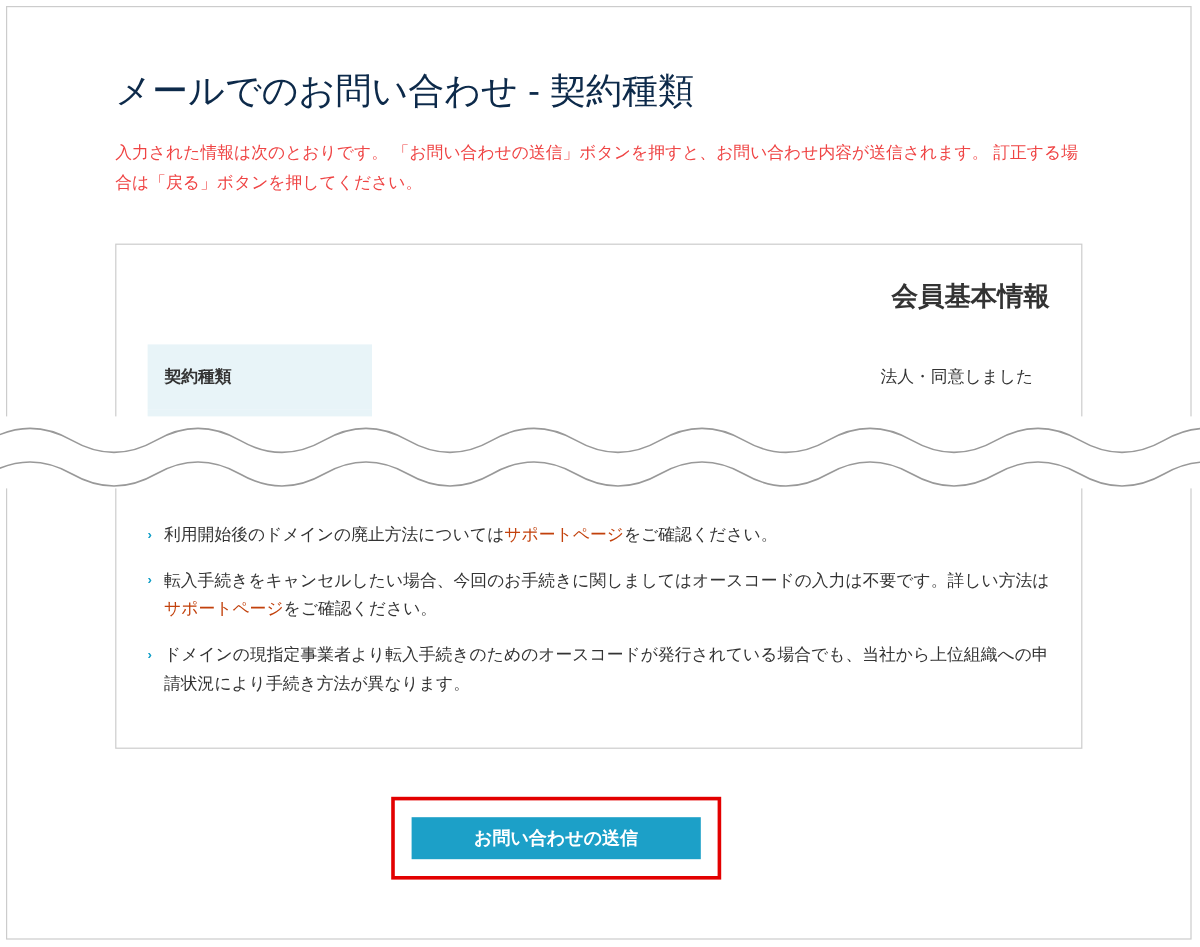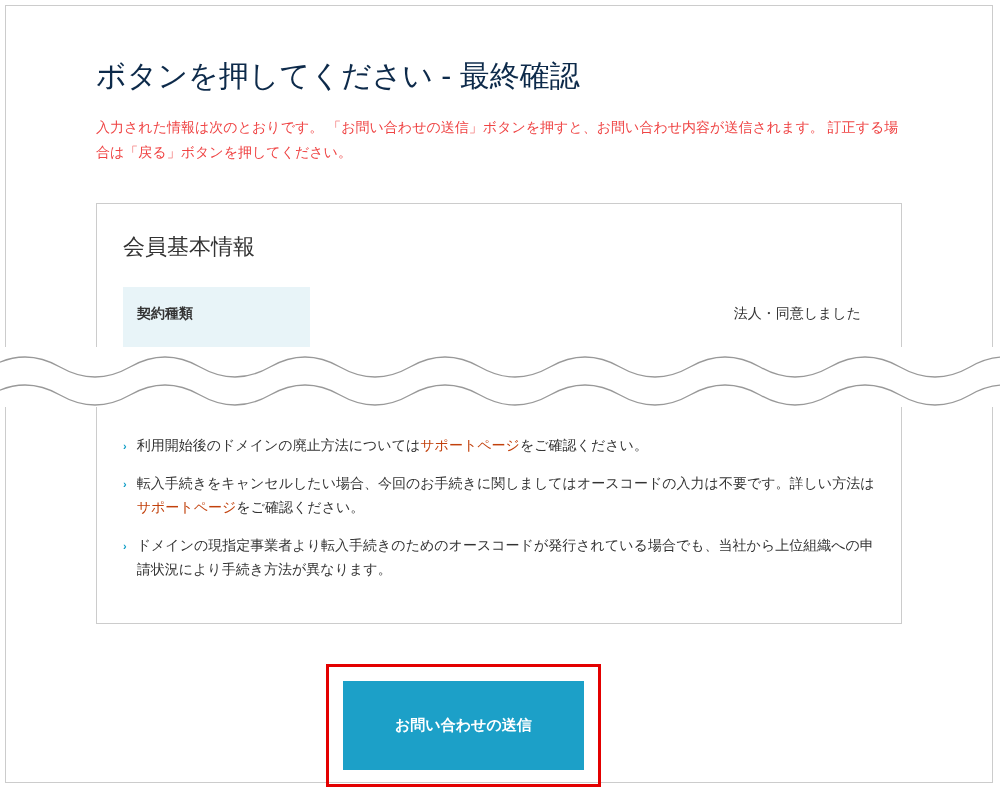--- a/index.html
+++ b/index.html
@@ -163,7 +163,7 @@
 <body>
 
 <div class="frame">
-  <h1 class="page-title">ボタンを押してください - 最終確認</h1>
+  <h1 class="page-title">メールでのお問い合わせ - 契約種類</h1>
   <p class="intro">入力された情報は次のとおりです。 「お問い合わせの送信」ボタンを押すと、お問い合わせ内容が送信されます。 訂正する場合は「戻る」ボタンを押してください。</p>
 
   <div class="card">

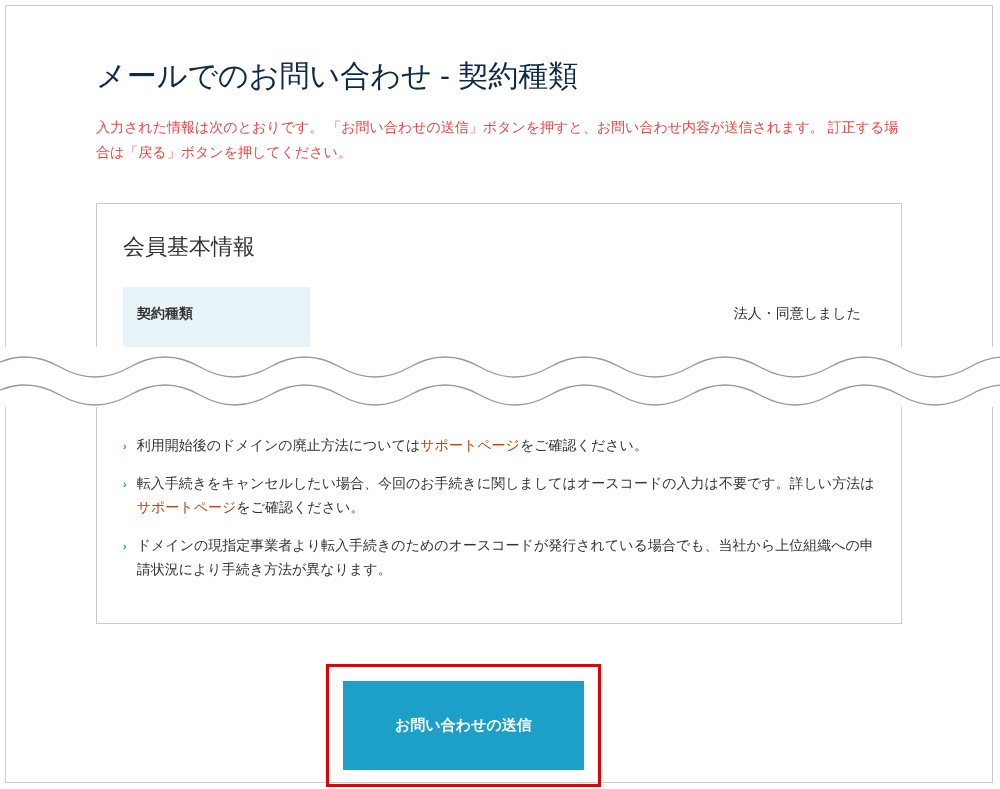--- a/index.html
+++ b/index.html
@@ -38,9 +38,10 @@
     }
     .section-title {
       font-size: 22px;
-      font-weight: normal;
+      font-weight: bold;
       color: #333;
       margin-bottom: 25px;
+      text-align: right;
     }
     .kv-row { display: flex; justify-content: space-between; }
     .kv-label {

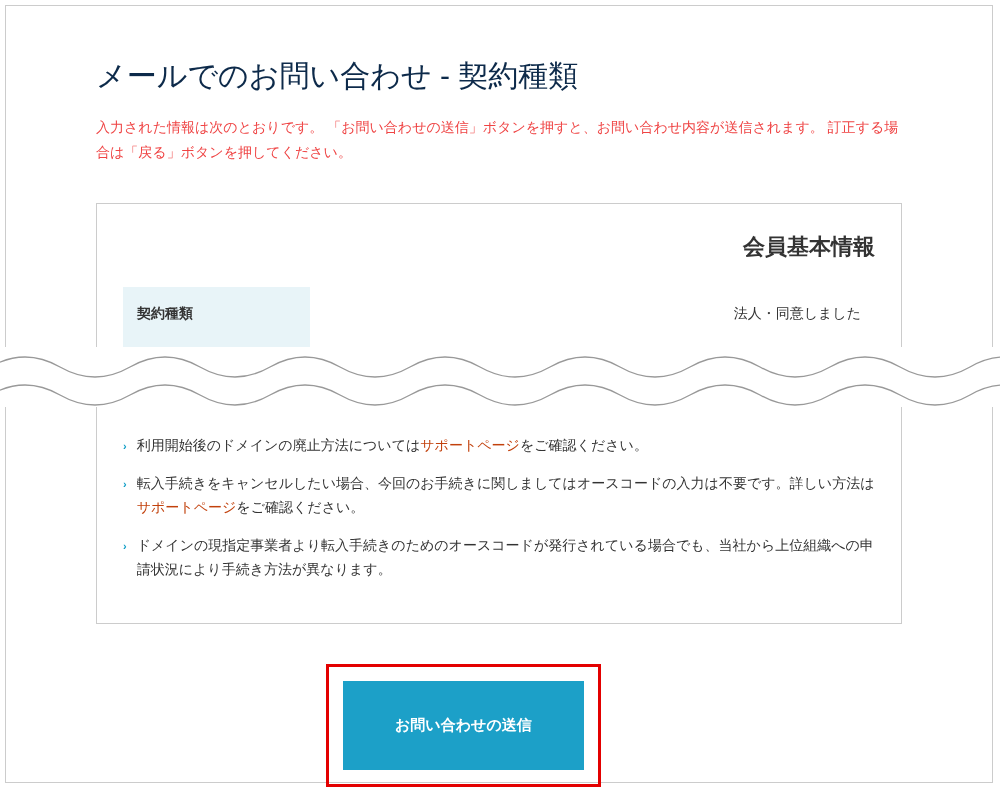--- a/index.html
+++ b/index.html
@@ -145,7 +145,7 @@
       color: #fff;
       font-size: 15px;
       font-weight: bold;
-      padding: 35px 52px;
+      padding: 8px 52px;
       cursor: pointer;
     }
     

